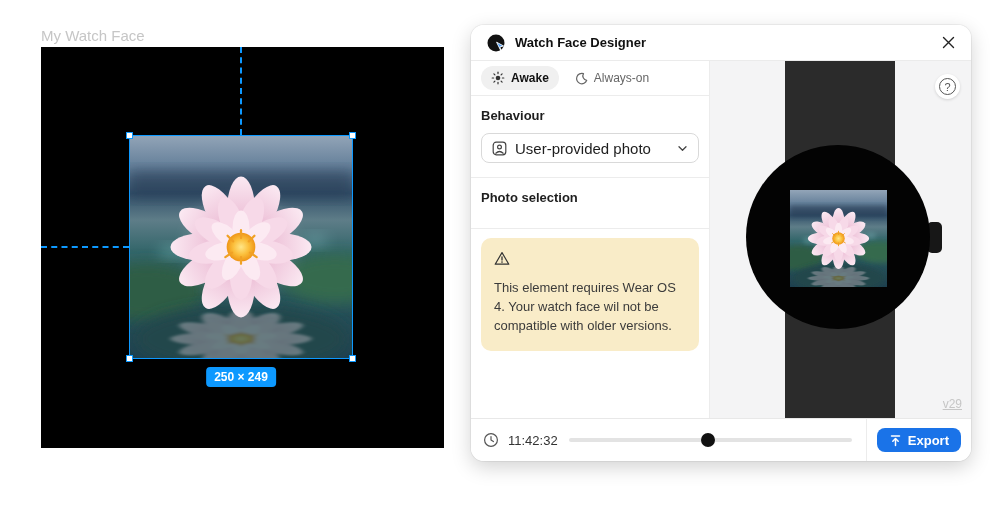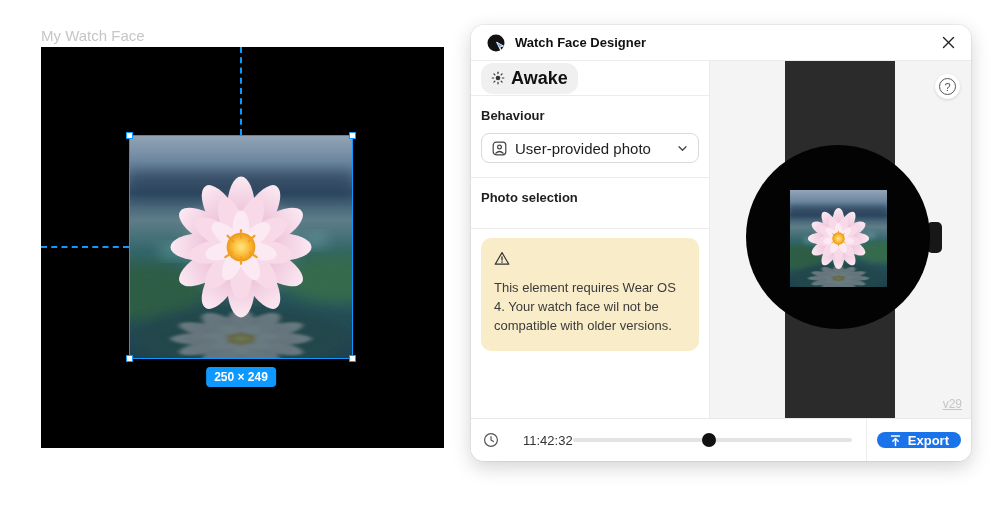--- a/index.html
+++ b/index.html
@@ -38,7 +38,7 @@
   .tab-row { flex:0 0 35px; border-bottom:1px solid #ececec; display:flex; align-items:center;
              padding:0 10px; gap:6px; }
   .tab { display:flex; align-items:center; gap:6px; padding:5px 10px; border-radius:12px;
-         font-size:18px; cursor:pointer; background:transparent; border:none;
+         font-size:12px; cursor:pointer; background:transparent; border:none;
          font-family:"Liberation Sans", sans-serif; }
   .tab.active { background:#f0f0f0; font-weight:bold; color:#111; }
   .tab.inactive { color:#666; }

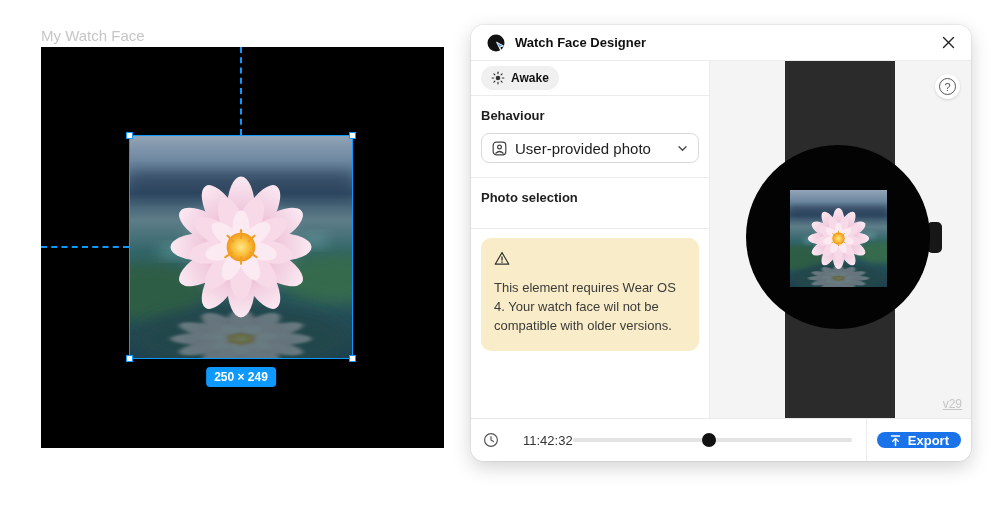--- a/index.html
+++ b/index.html
@@ -275,6 +275,12 @@
             </svg>
             <span>Awake</span>
           </button>
+          <button class="tab inactive">
+            <svg width="13" height="13" viewBox="0 0 14 14">
+              <path d="M9.2 1.8 A5.6 5.6 0 1 0 12.6 8.9 A4.6 4.6 0 0 1 9.2 1.8 Z" fill="none" stroke="#666" stroke-width="1.3" stroke-linejoin="round"></path>
+            </svg>
+            <span>Always-on</span>
+          </button>
         </div>
 
         <div class="section">

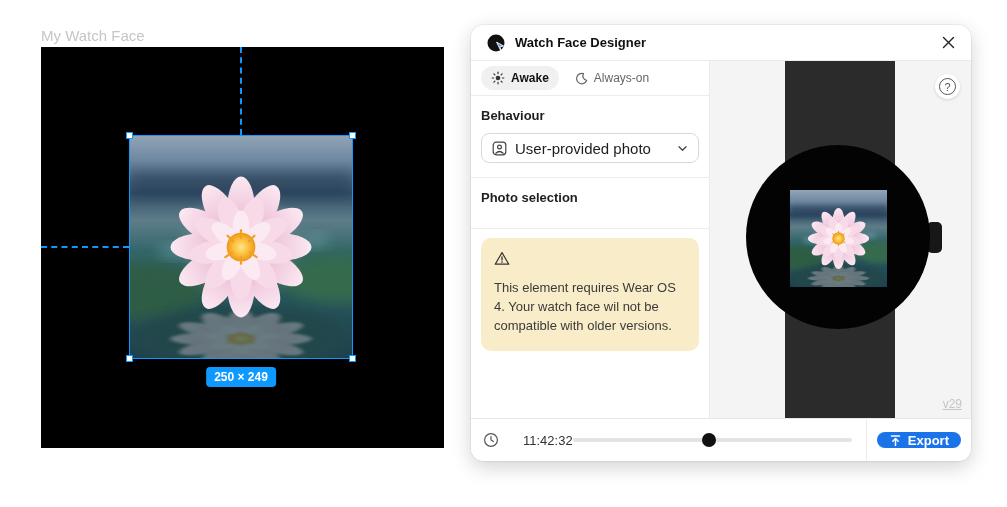--- a/index.html
+++ b/index.html
@@ -65,7 +65,7 @@
 
   .panel-footer { flex:0 0 43px; border-top:1px solid #e8e8e8; display:flex; align-items:center;
                   background:#fff; padding-left:12px; }
-  .time-group { flex:0 0 86px; display:flex; align-items:center; gap:24px; font-size:13px; color:#333; }
+  .time-group { flex:0 0 86px; display:flex; align-items:center; gap:9px; font-size:13px; color:#333; }
   .slider { flex:1; position:relative; height:14px; margin-right:14px; cursor:pointer; }
   .slider-track { position:absolute; left:0; right:0; top:5px; height:4px; background:#e3e3e3; border-radius:2px; }
   .slider-thumb { position:absolute; top:0; width:14px; height:14px; border-radius:50%; background:#111; }

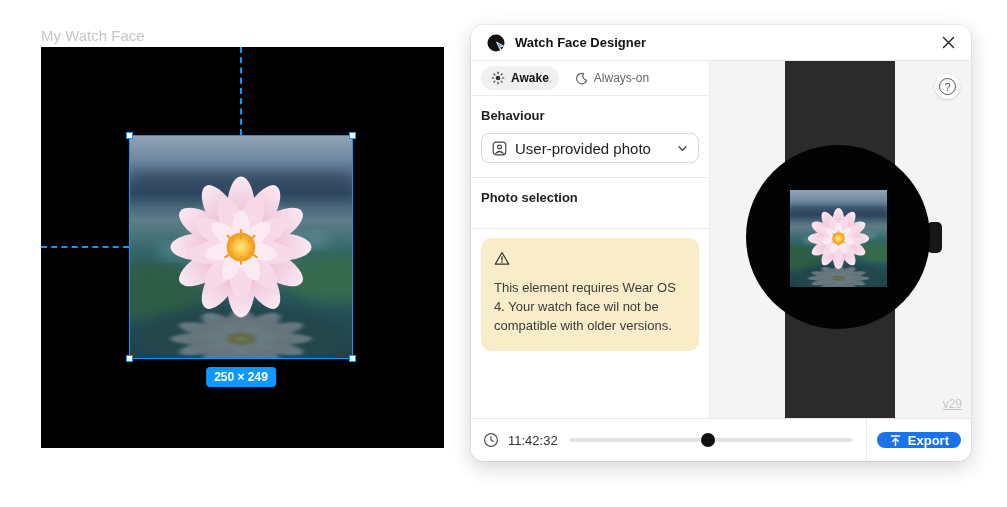--- a/index.html
+++ b/index.html
@@ -71,7 +71,7 @@
   .slider-thumb { position:absolute; top:0; width:14px; height:14px; border-radius:50%; background:#111; }
   .footer-div { width:1px; align-self:stretch; background:#ececec; }
   .export-wrap { padding:0 10px; }
-  .export-btn { height:16px; display:flex; align-items:center; gap:6px; padding:4px 12px;
+  .export-btn { height:16px; display:flex; align-items:center; gap:6px; padding:12px 12px;
                 background:#1A73E8; color:#fff; border:none; border-radius:8px; font-size:13px;
                 font-weight:bold; cursor:pointer; font-family:"Liberation Sans", sans-serif; }
 </style>

